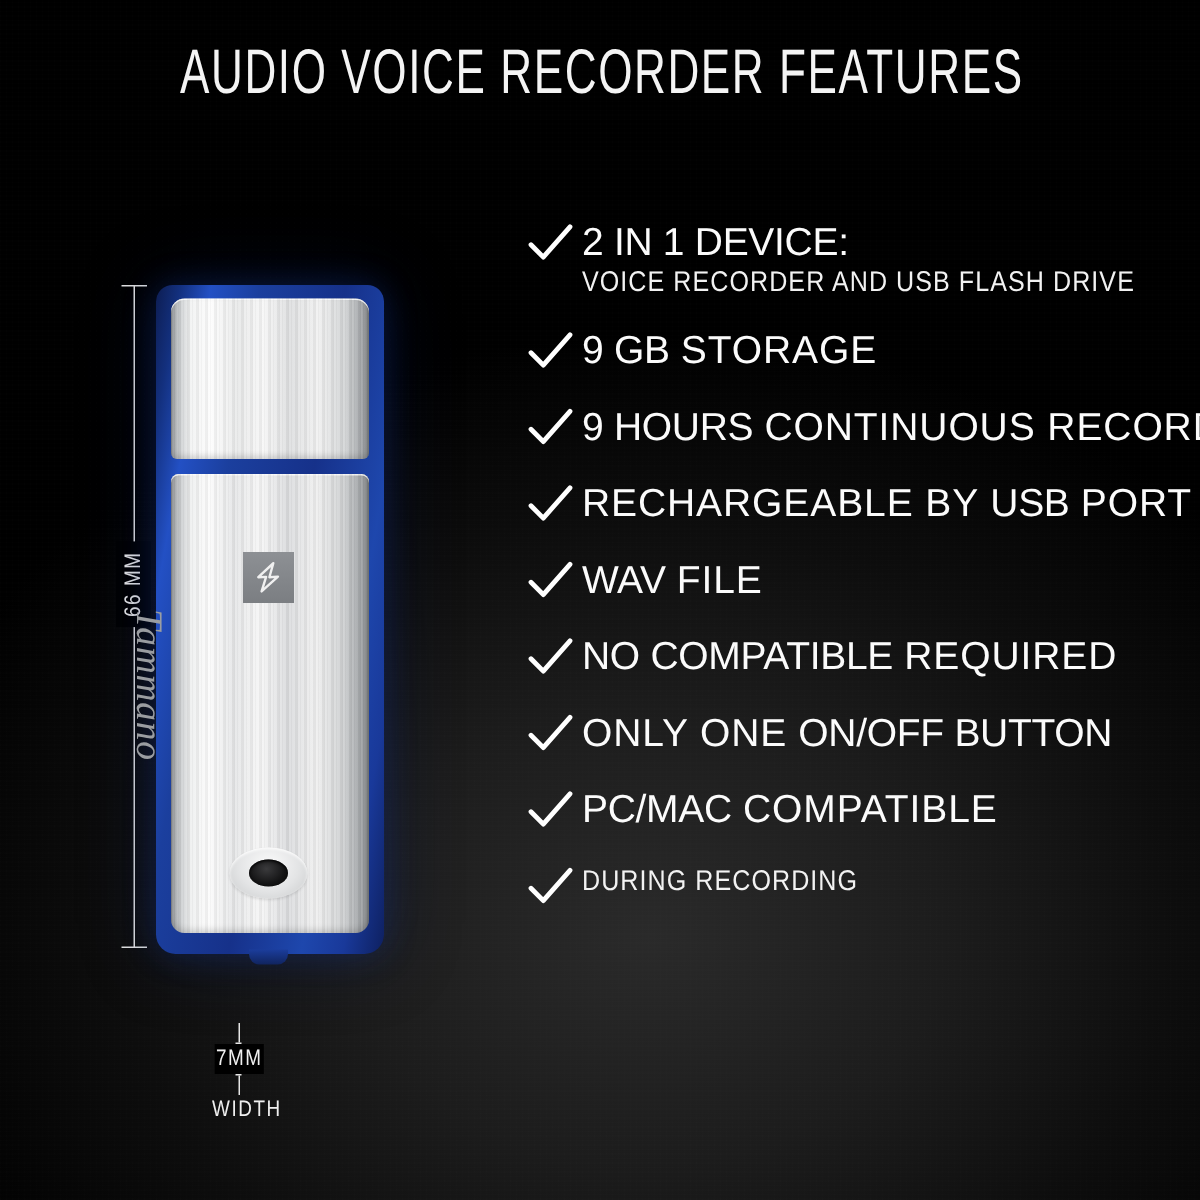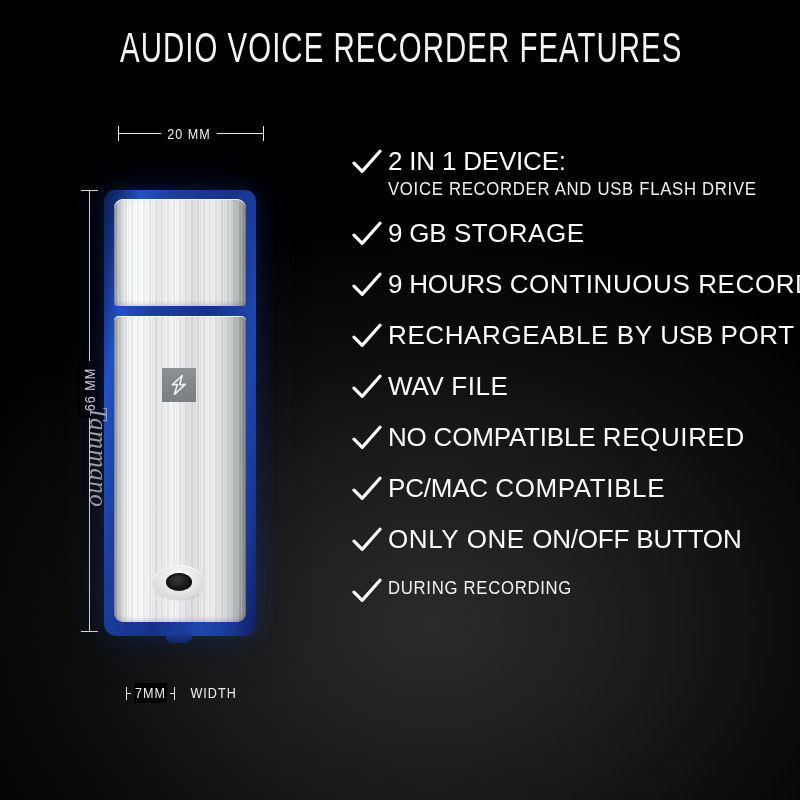--- a/index.html
+++ b/index.html
@@ -330,12 +330,6 @@
 
   <div id="title">AUDIO VOICE RECORDER FEATURES</div>
 
-  <div id="dim-top">
-    <div id="dim-top-line"></div>
-    <div id="dim-top-cap-l"></div>
-    <div id="dim-top-cap-r"></div>
-    <div id="dim-top-text" class="dim-label">20 MM</div>
-  </div>
 
   <div id="dim-left">
     <div id="dim-left-line"></div>

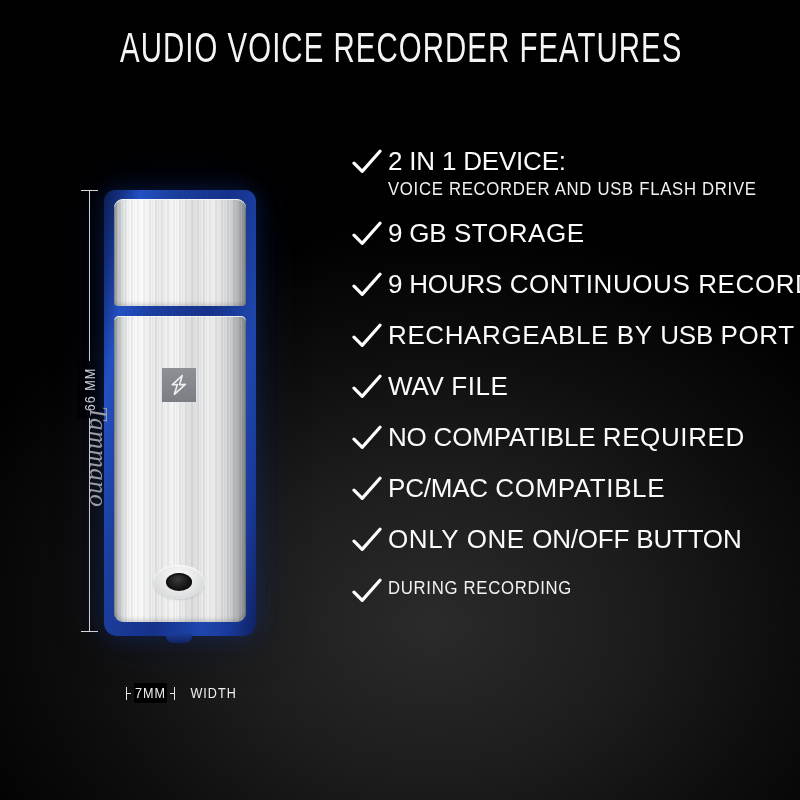--- a/index.html
+++ b/index.html
@@ -448,18 +448,18 @@
         </svg>
       </span>
       <span class="feat-body">
+        <span class="feat-main"><span class="r">ONLY ONE</span> <span class="b">ON/OFF BUTTON</span></span>
+      </span>
+    </div>
+
+    <div class="feature">
+      <span class="check">
+        <svg width="30" height="28" viewBox="0 0 30 28" aria-hidden="true">
+          <path d="M2 15.2 L10.2 23.4 L28 3.2" fill="none" stroke="#ffffff" stroke-width="3.2" stroke-linecap="round" stroke-linejoin="round"></path>
+        </svg>
+      </span>
+      <span class="feat-body">
         <span class="feat-main"><span class="b">PC/MAC</span> <span class="r">COMPATIBLE</span></span>
-      </span>
-    </div>
-
-    <div class="feature">
-      <span class="check">
-        <svg width="30" height="28" viewBox="0 0 30 28" aria-hidden="true">
-          <path d="M2 15.2 L10.2 23.4 L28 3.2" fill="none" stroke="#ffffff" stroke-width="3.2" stroke-linecap="round" stroke-linejoin="round"></path>
-        </svg>
-      </span>
-      <span class="feat-body">
-        <span class="feat-main"><span class="r">ONLY ONE</span> <span class="b">ON/OFF BUTTON</span></span>
       </span>
     </div>
 

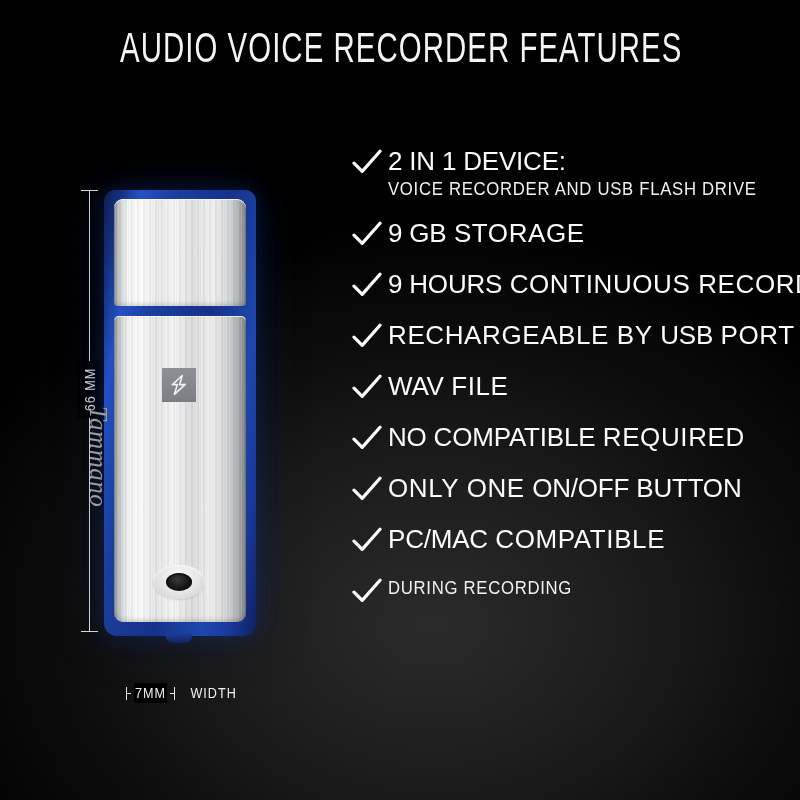--- a/index.html
+++ b/index.html
@@ -254,6 +254,7 @@
     height: 22px;
     display: flex;
     align-items: center;
+    flex-direction: column;
   }
   #dim-bot-cap-l, #dim-bot-cap-r {
     width: 1px; height: 13px;

